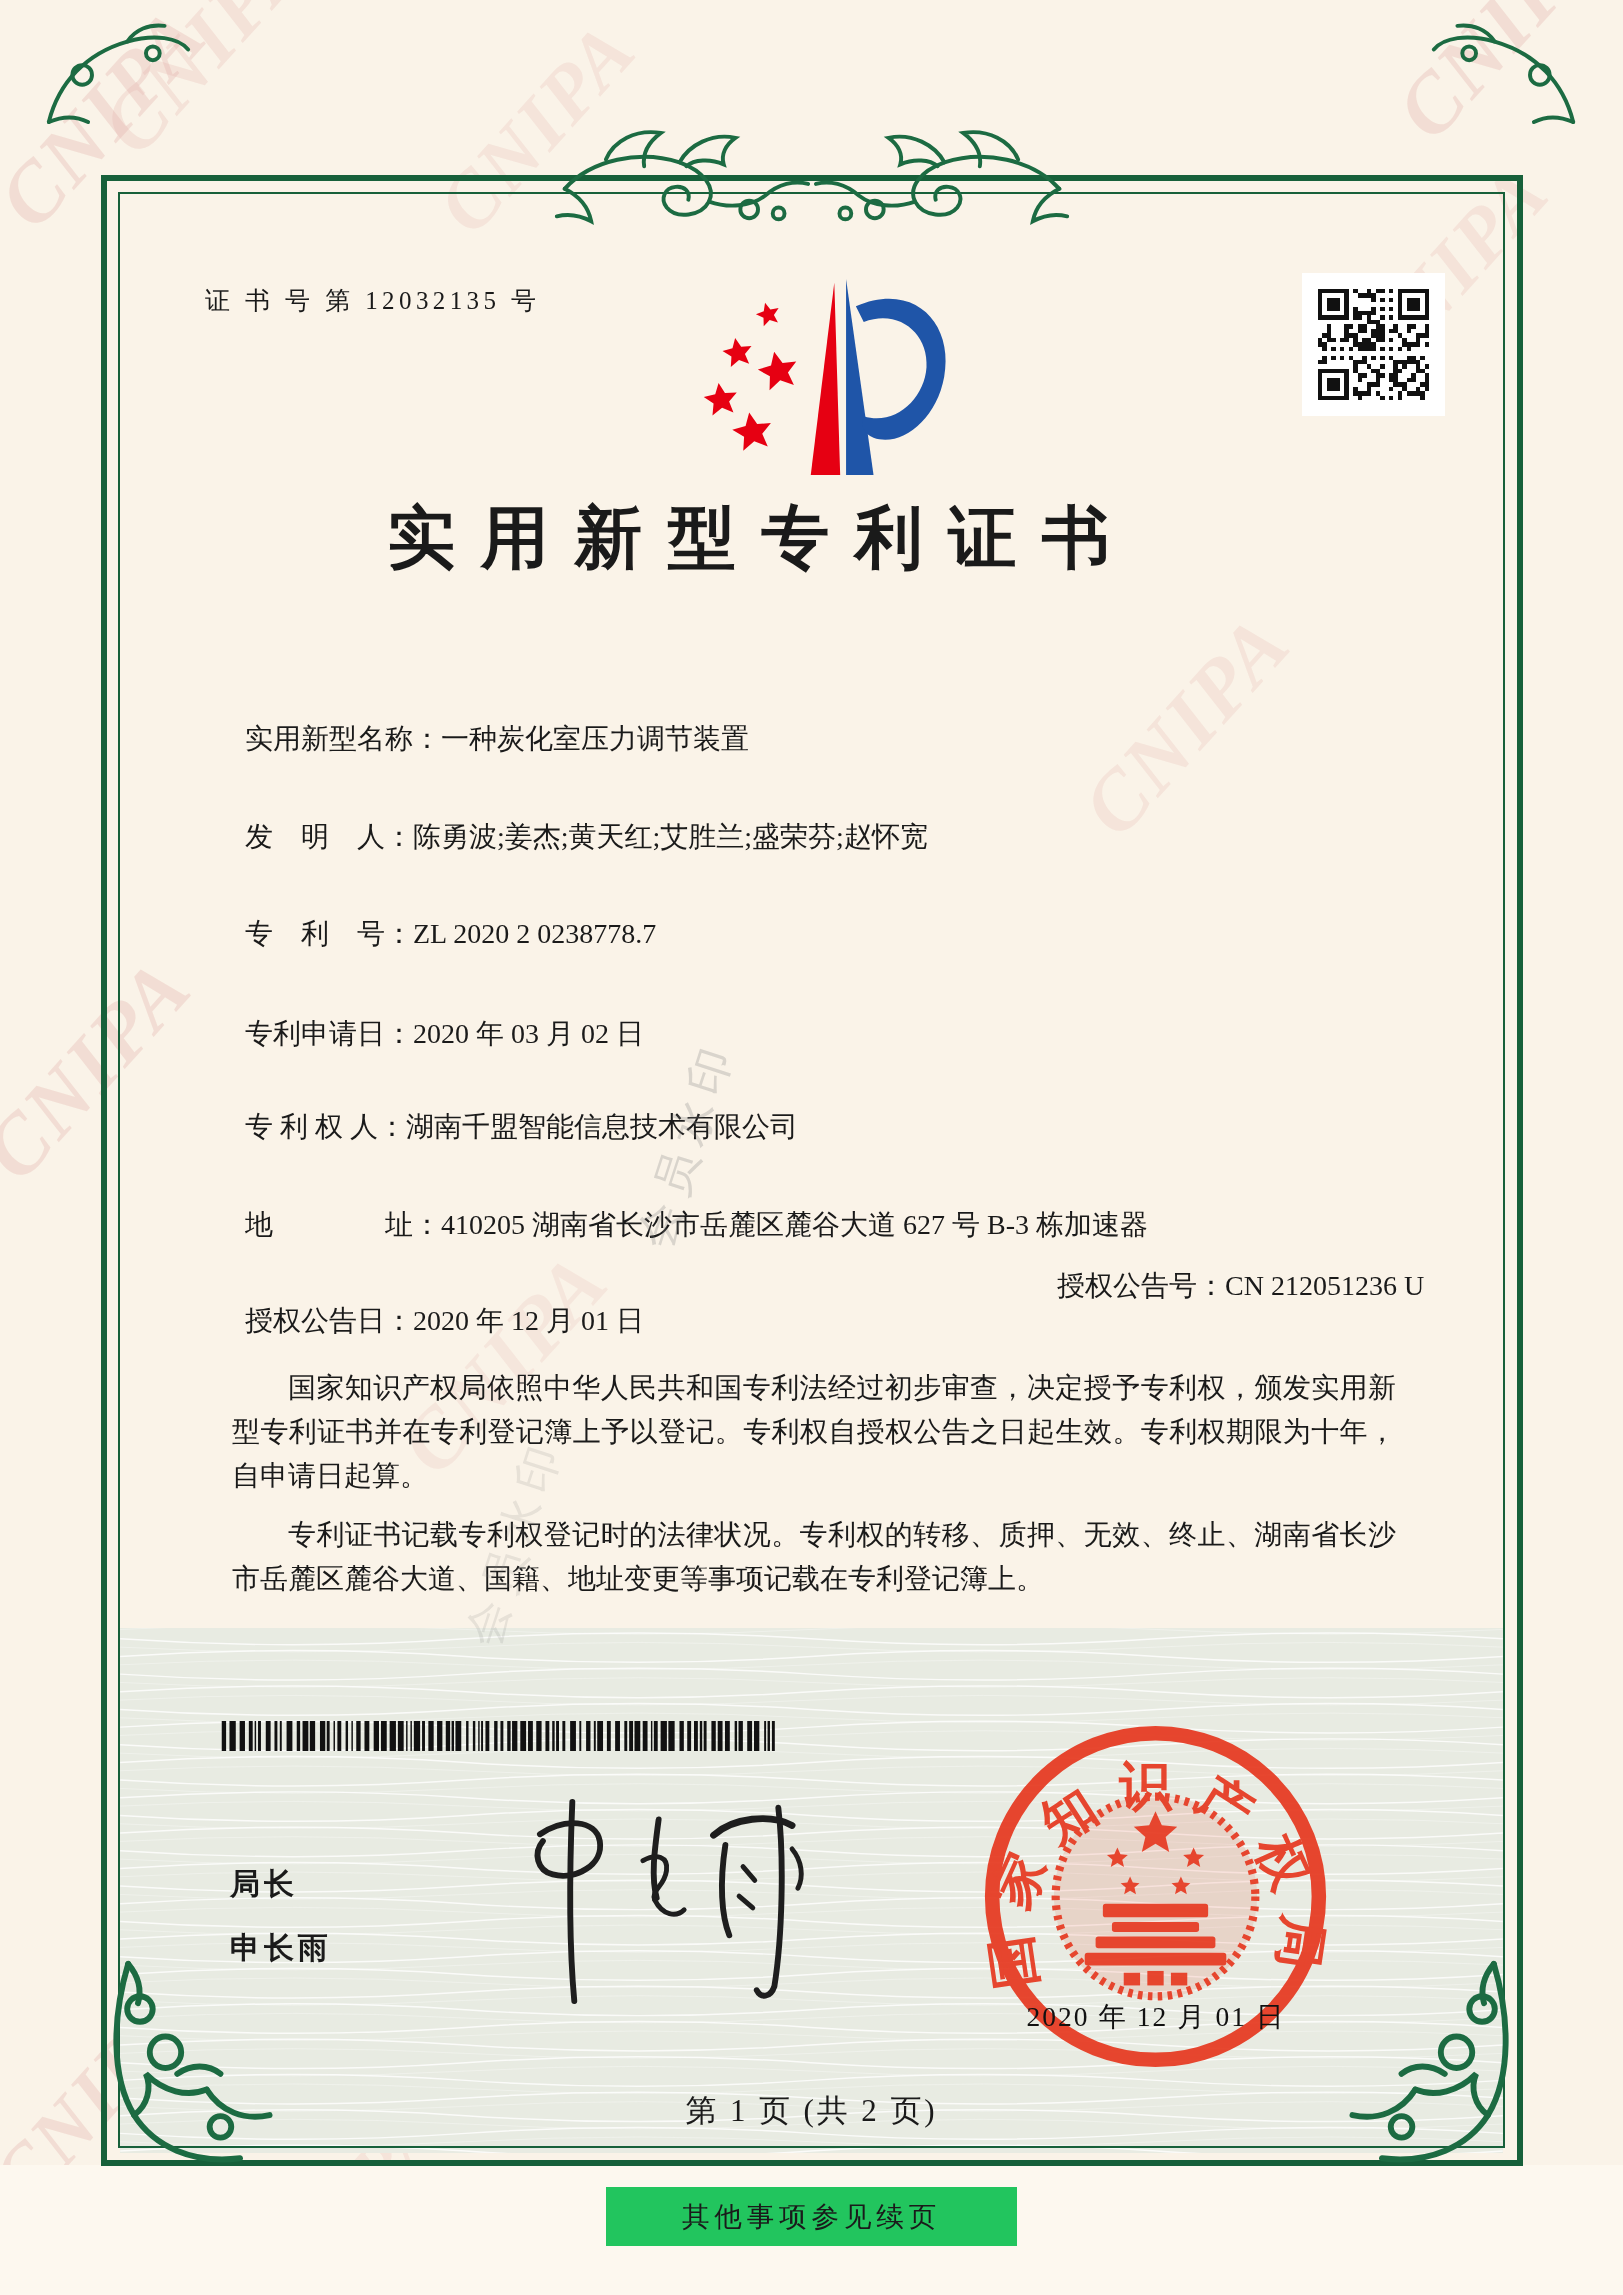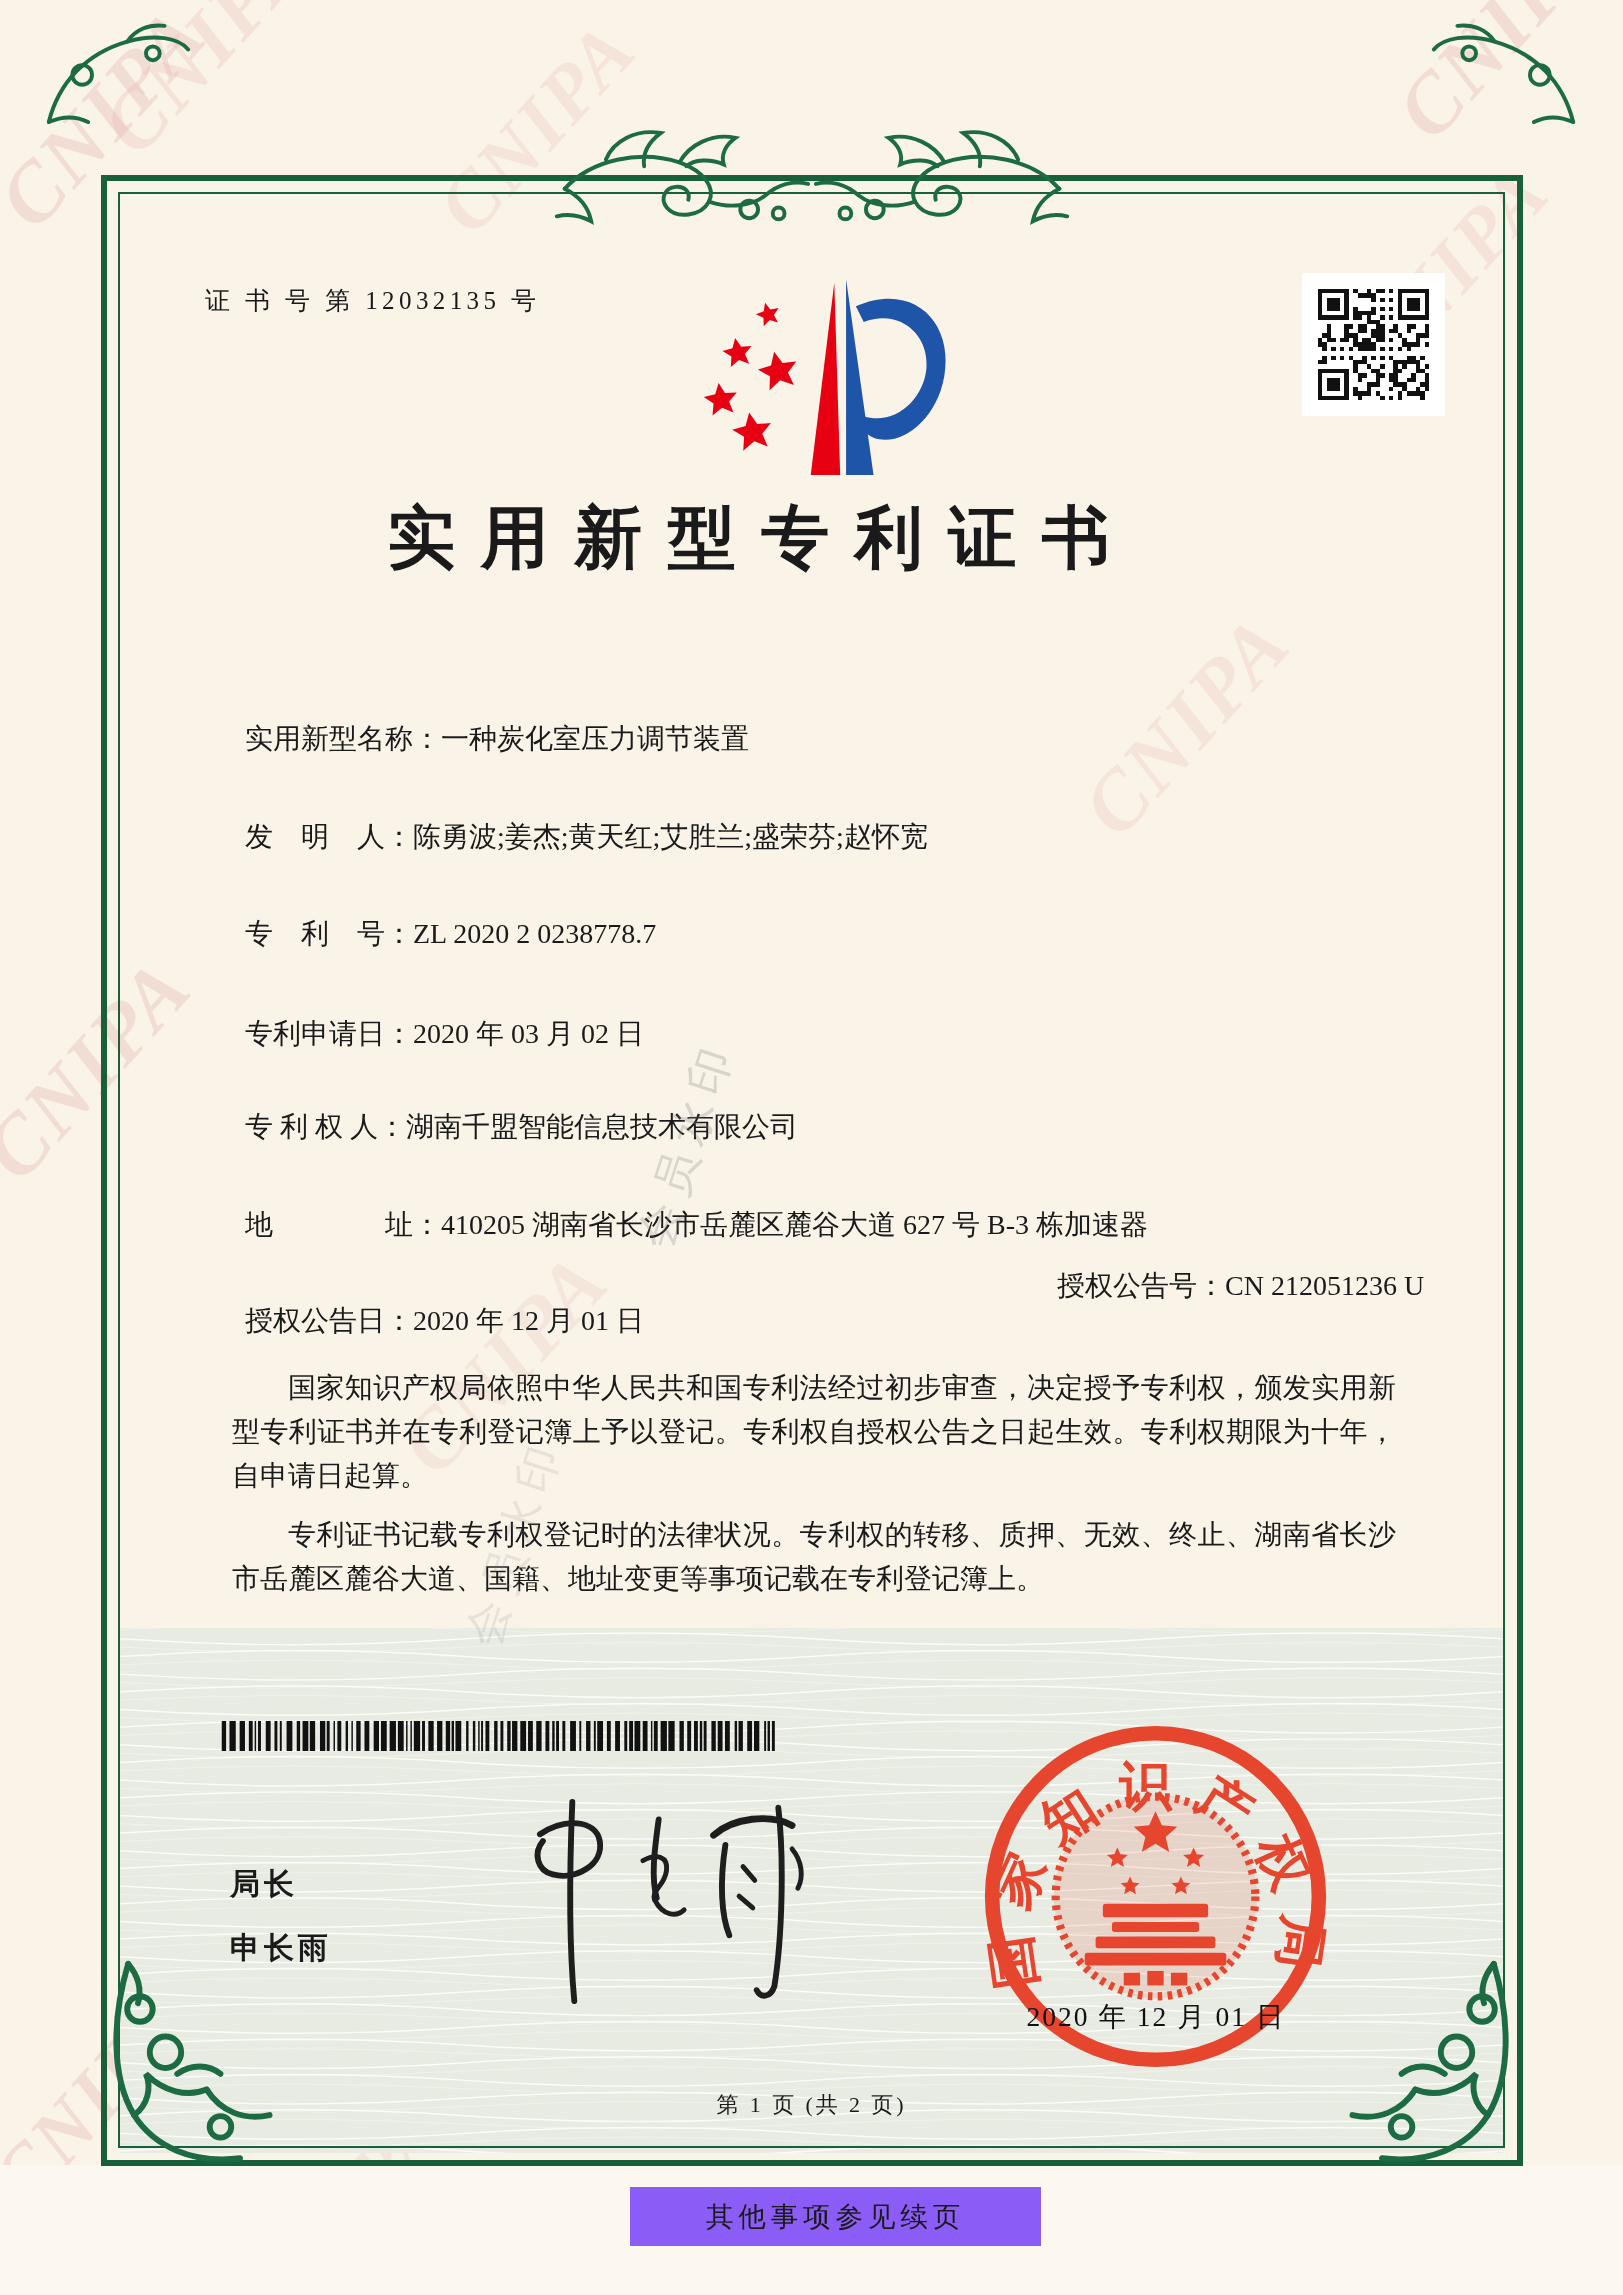--- a/index.html
+++ b/index.html
@@ -79,7 +79,7 @@
   }
   .page-num{
     position:absolute; left:0; top:2090px; width:1623px; z-index:5;
-    text-align:center; font-size:22px; letter-spacing:2.9px;
+    text-align:center; font-size:31px; letter-spacing:2.9px;
   }
   .note-box{
     position:absolute; left:630px; top:2187px; width:411px; height:59px;

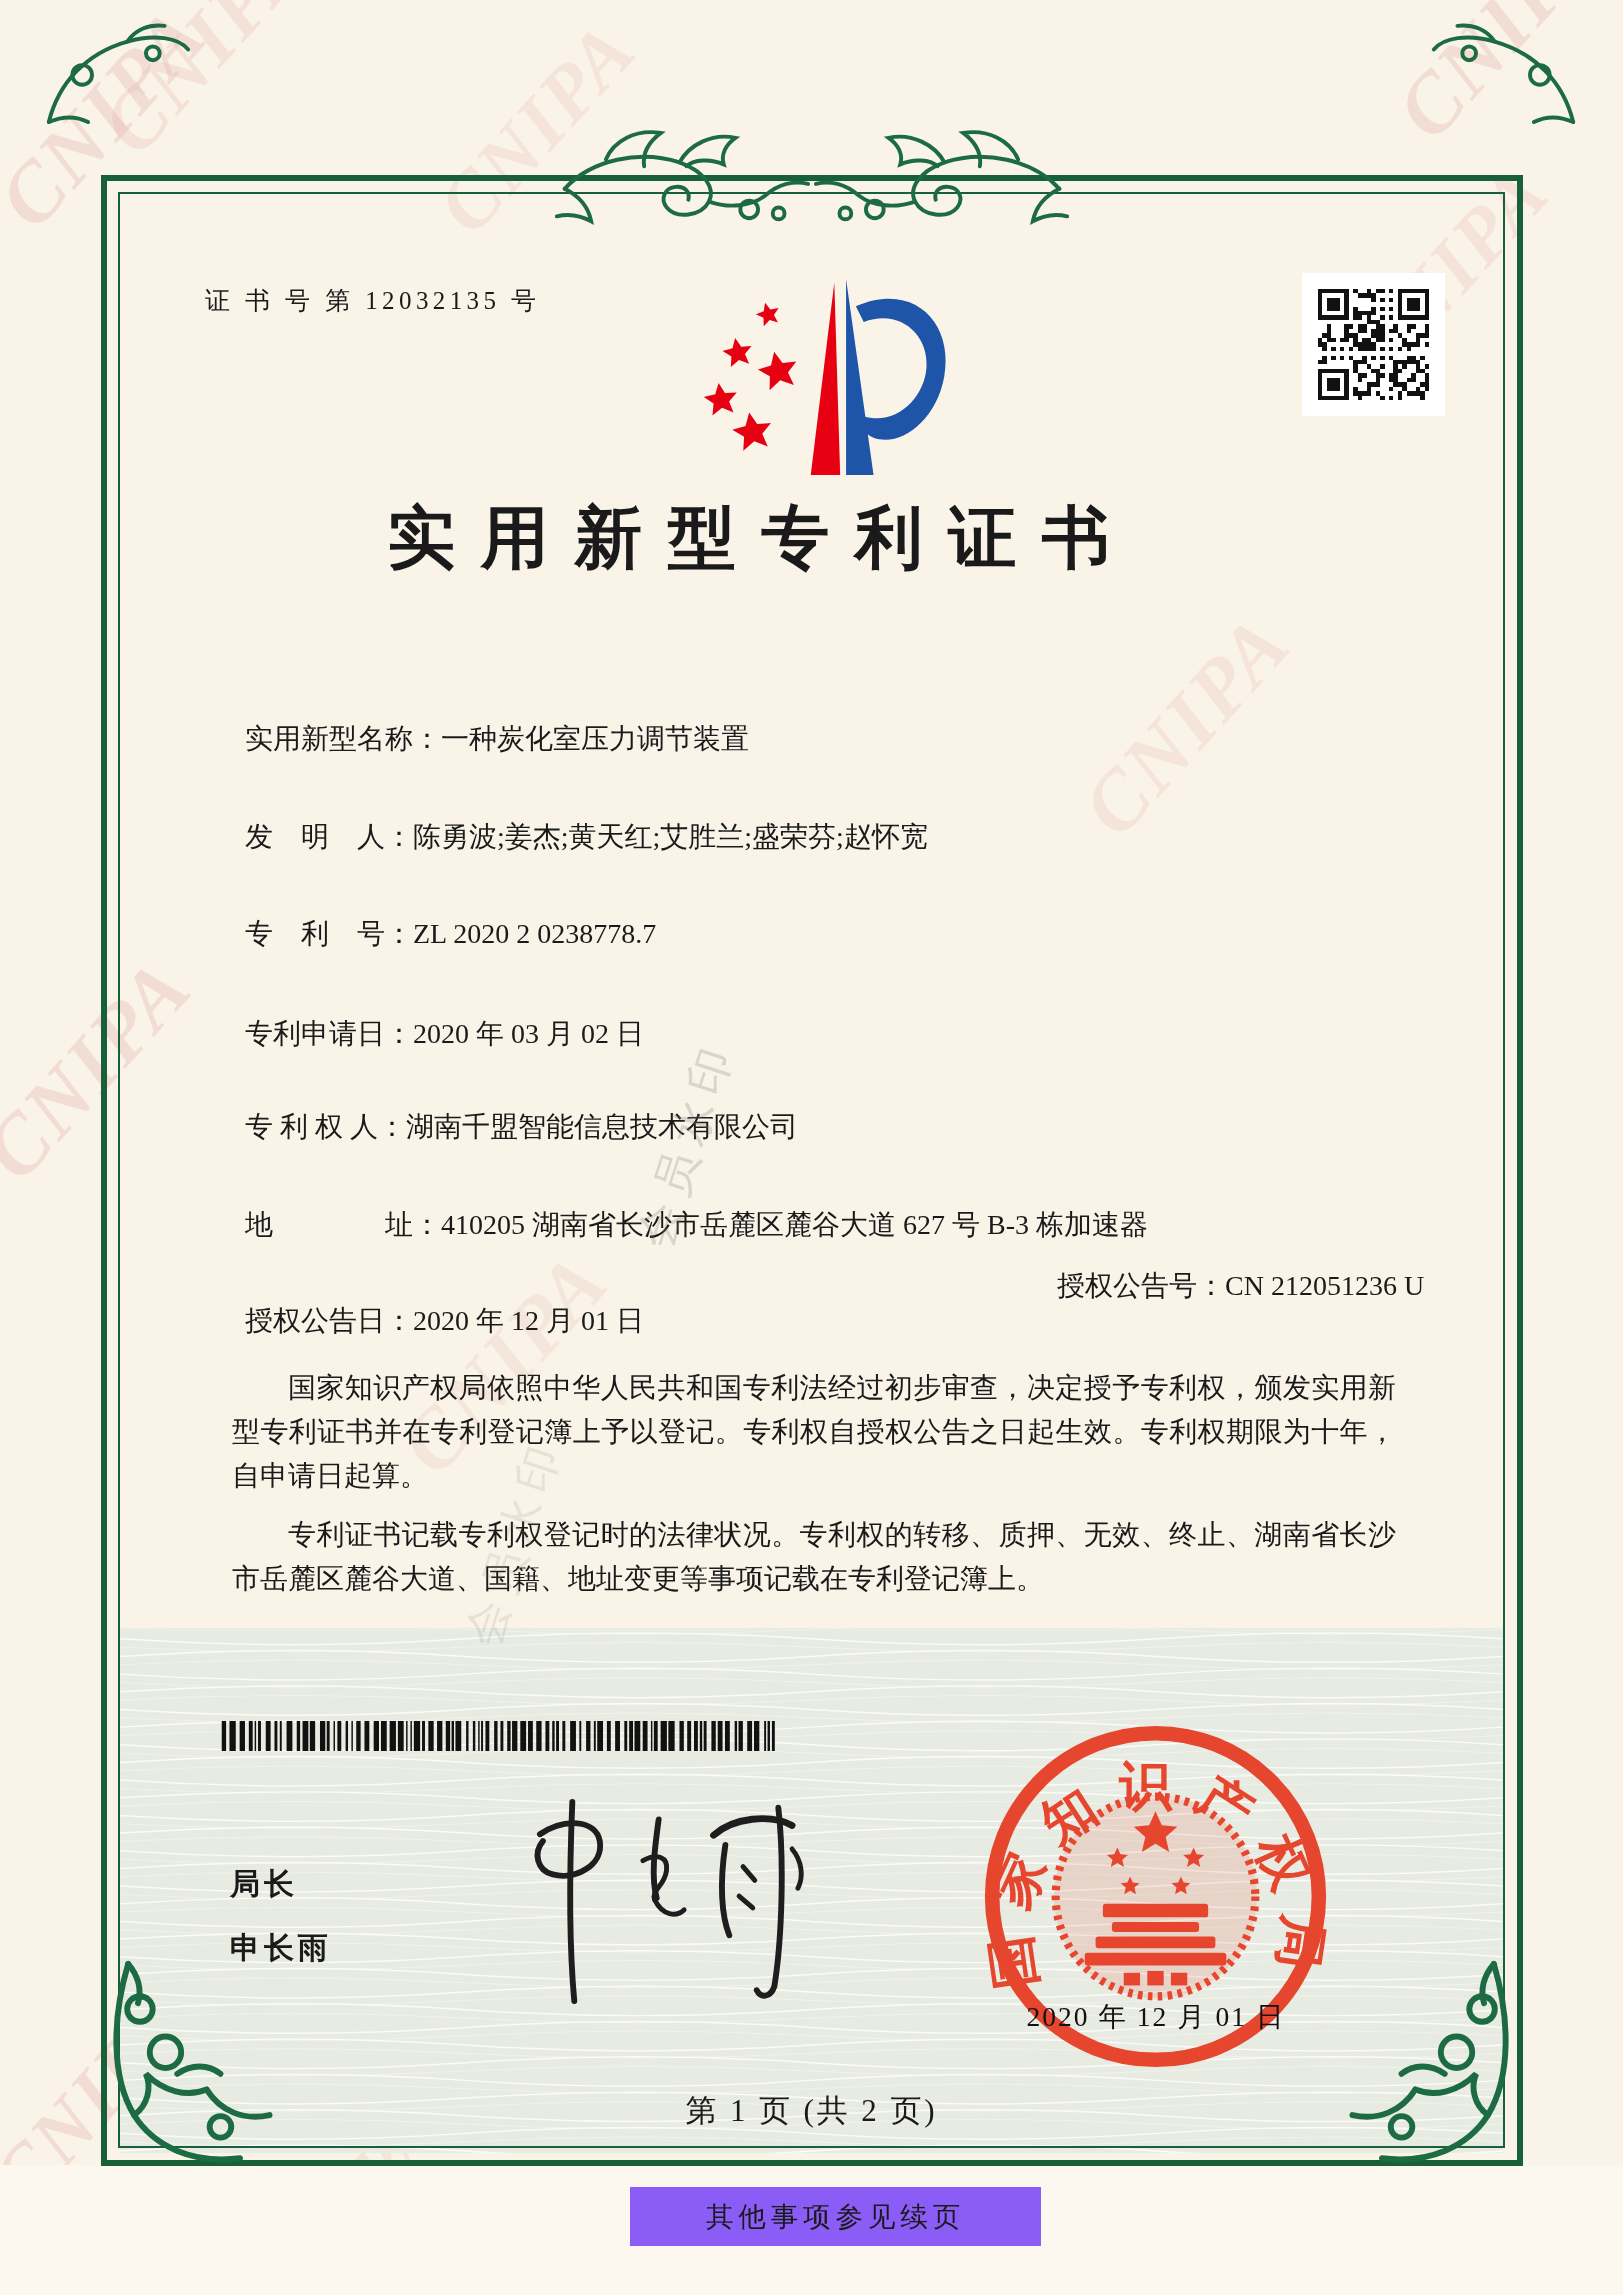--- a/index.html
+++ b/index.html
@@ -82,8 +82,8 @@
     text-align:center; font-size:31px; letter-spacing:2.9px;
   }
   .note-box{
-    position:absolute; left:630px; top:2187px; width:411px; height:59px;
-    background:#8b5cf6; z-index:5; text-align:center; line-height:59px;
+    position:absolute; left:606px; top:2187px; width:411px; height:59px;
+    background:#22c55e; z-index:5; text-align:center; line-height:59px;
     font-size:27.5px; letter-spacing:4.9px;
   }
 </style>

